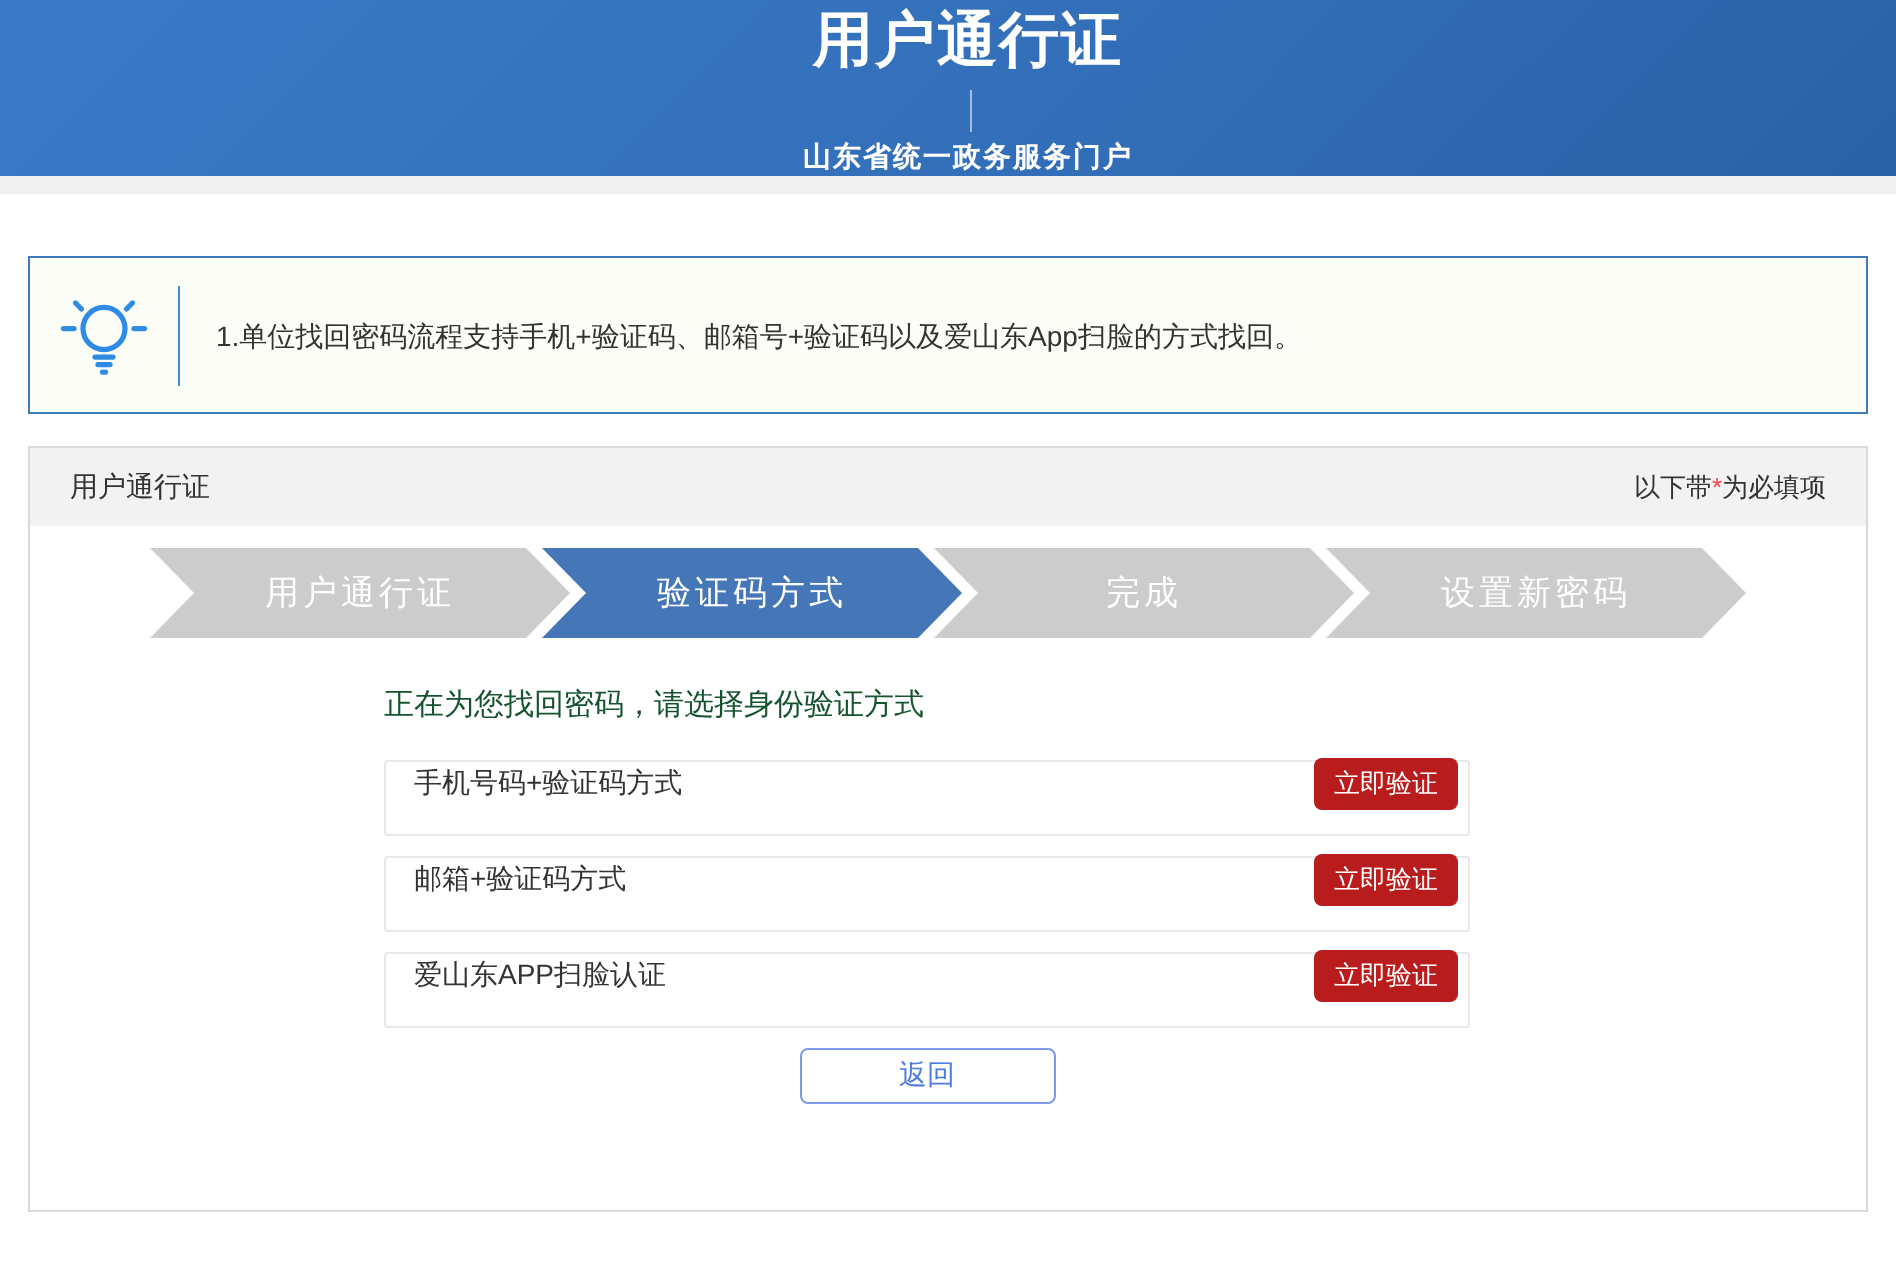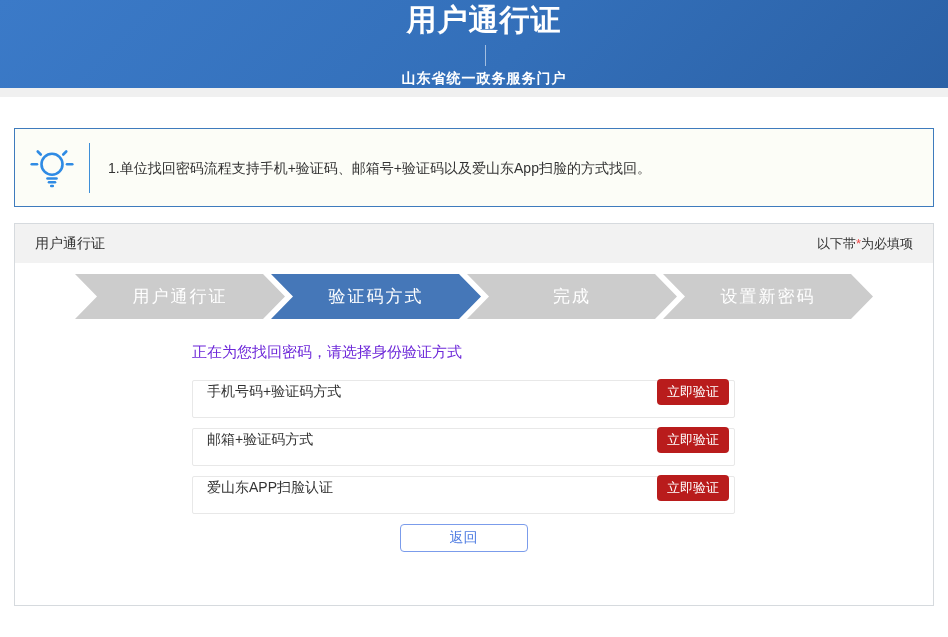--- a/index.html
+++ b/index.html
@@ -61,7 +61,7 @@
 
   
   .recover-content { width:543px; margin-left:177px; }
-  .prompt-text { margin-top:24px; margin-bottom:18px; font-size:15px; color:#6d28d9; }
+  .prompt-text { margin-top:24px; margin-bottom:18px; font-size:15px; color:#14532d; }
   .method-row {
     height:38px; margin-bottom:10px;
     border:1px solid #e8e8e8; border-radius:2px;

